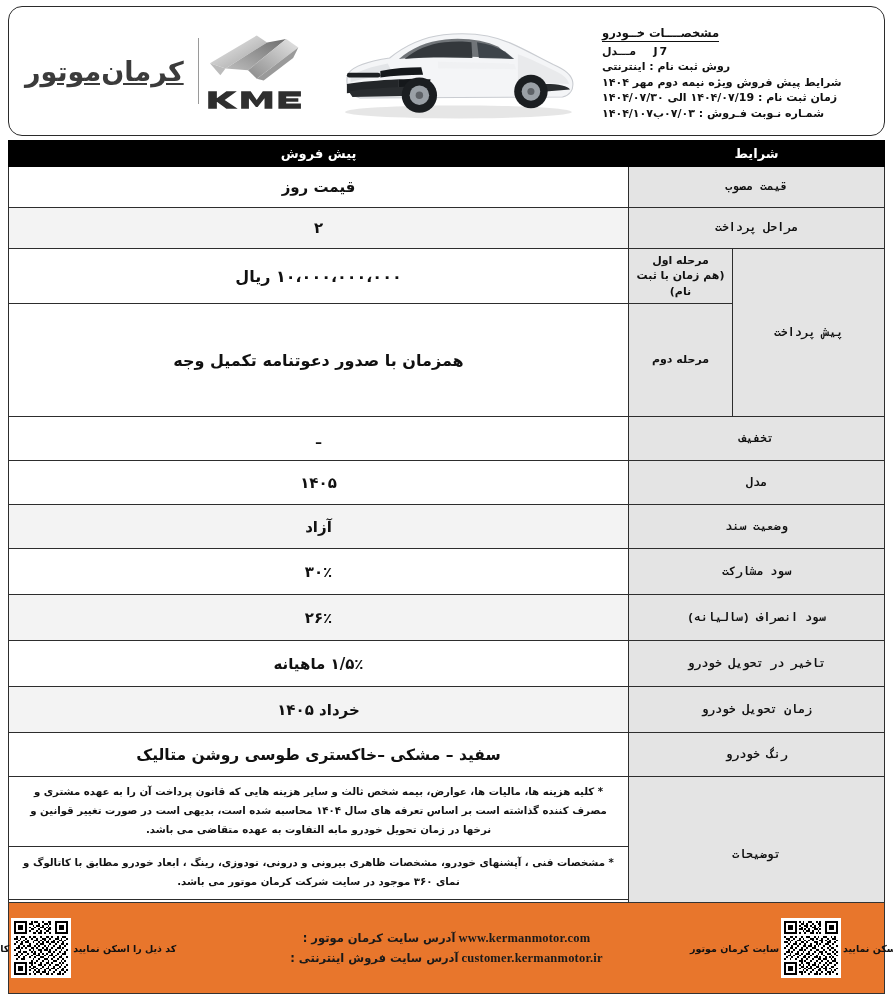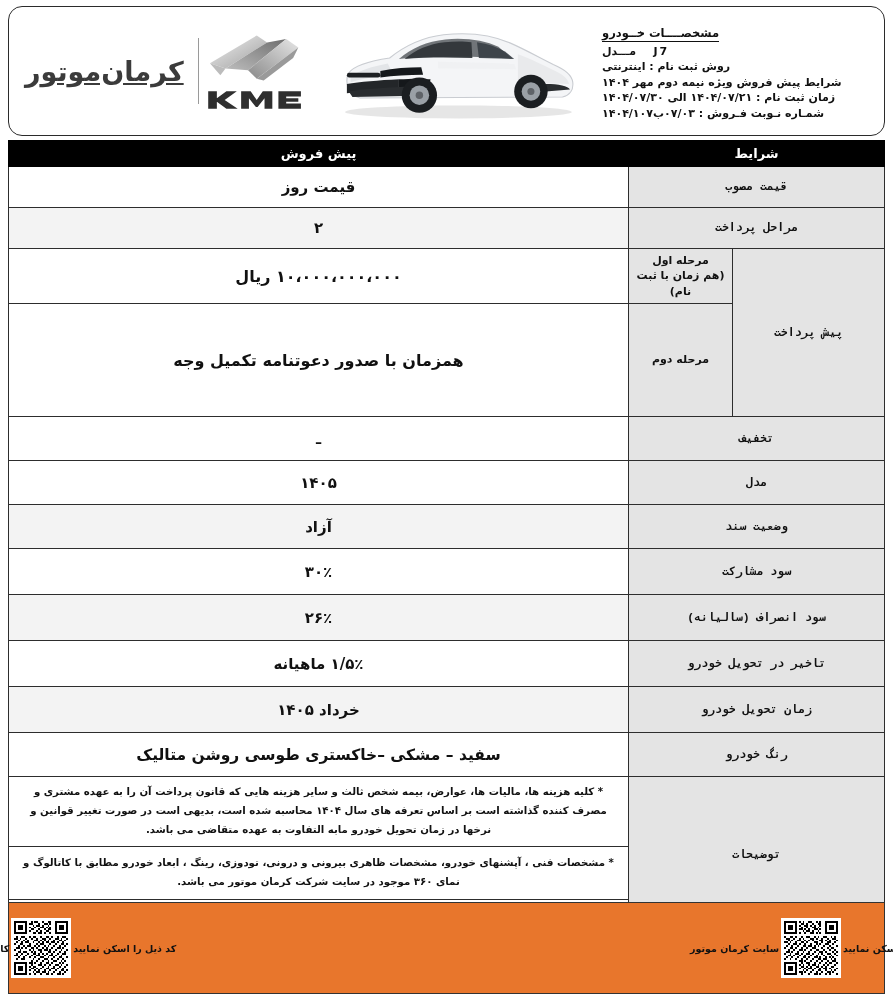--- a/index.html
+++ b/index.html
@@ -274,7 +274,7 @@
         </div>
         <div class="spec-line">روش ثبت نام : اینترنتی</div>
         <div class="spec-line">شرایط  پیش فروش ویژه نیمه دوم مهر ۱۴۰۴</div>
-        <div class="spec-line">زمان ثبت نام : ۱۴۰۴/۰۷/۲۱ الی ۱۴۰۴/۰۷/۳۰</div>
+        <div class="spec-line">زمان ثبت نام : ۱۴۰۴/۰۷/19 الی ۱۴۰۴/۰۷/۳۰</div>
         <div class="spec-line">شمـاره نـوبت فـروش : ۰۷/۰۳ب۱۴۰۴/۱۰۷</div>
       </div>
 

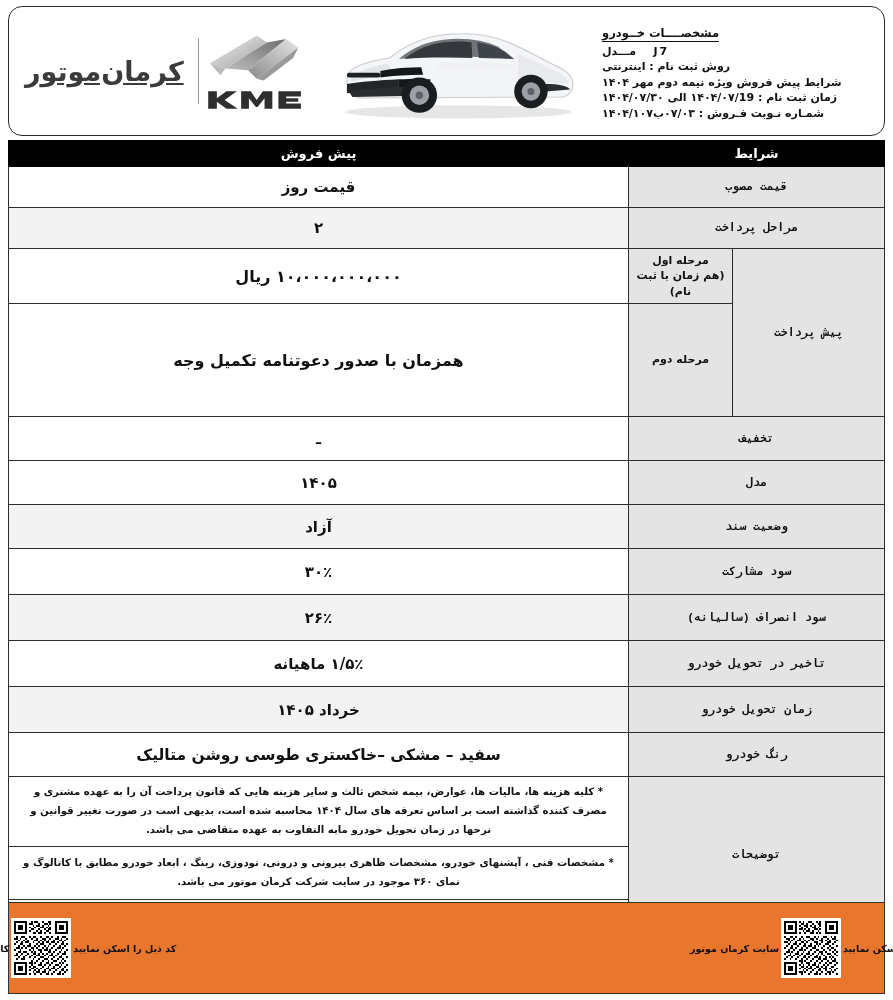--- a/index.html
+++ b/index.html
@@ -674,6 +674,10 @@
     </div>
 
     <div class="footer-center">
+      <div class="foot-line">
+        <span class="url">www.kermanmotor.com</span>
+        <span class="fa">آدرس سایت کرمان موتور :</span>
+      </div>
     </div>
 
     <div class="qr-box">

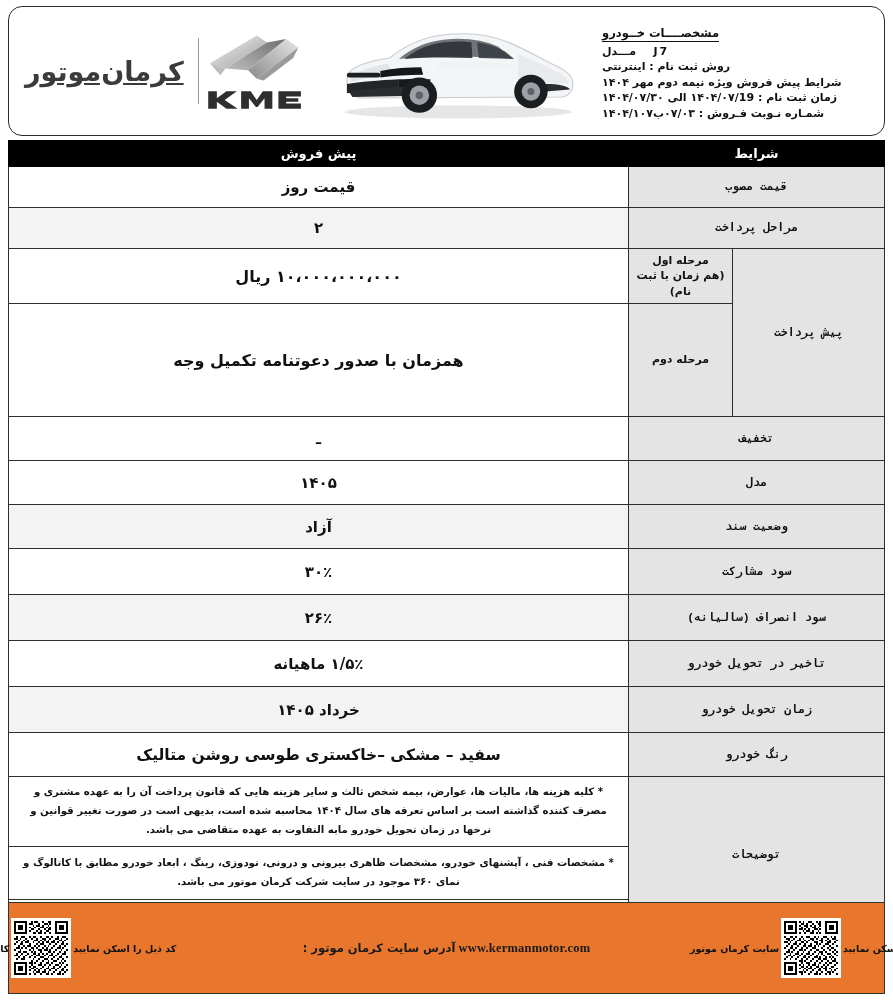--- a/index.html
+++ b/index.html
@@ -678,6 +678,10 @@
         <span class="url">www.kermanmotor.com</span>
         <span class="fa">آدرس سایت کرمان موتور :</span>
       </div>
+      <div class="foot-line">
+        <span class="url">customer.kermanmotor.ir</span>
+        <span class="fa">آدرس سایت فروش اینترنتی :</span>
+      </div>
     </div>
 
     <div class="qr-box">

